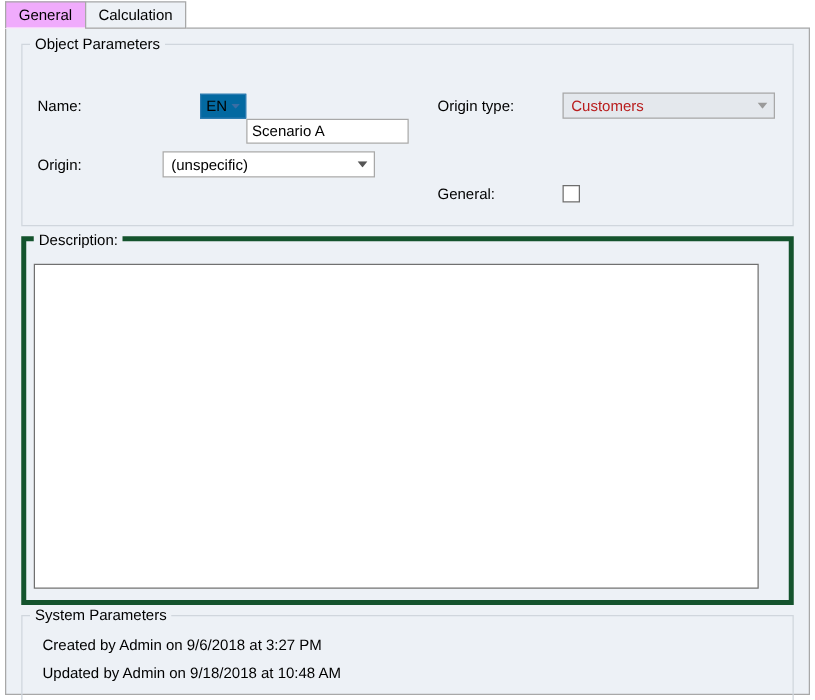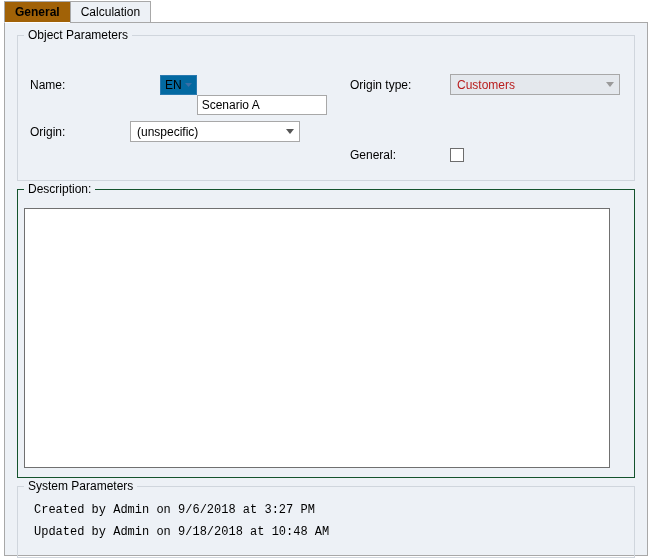--- a/index.html
+++ b/index.html
@@ -32,10 +32,9 @@
     top: 1px;
   }
   .tab.active {
-    background: #a16207;
+    background: #f0abfc;
     border-bottom: 1px solid #fdfdfe;
     top: 1px;
-    font-weight: bold;
   }
 
   .tab-content {

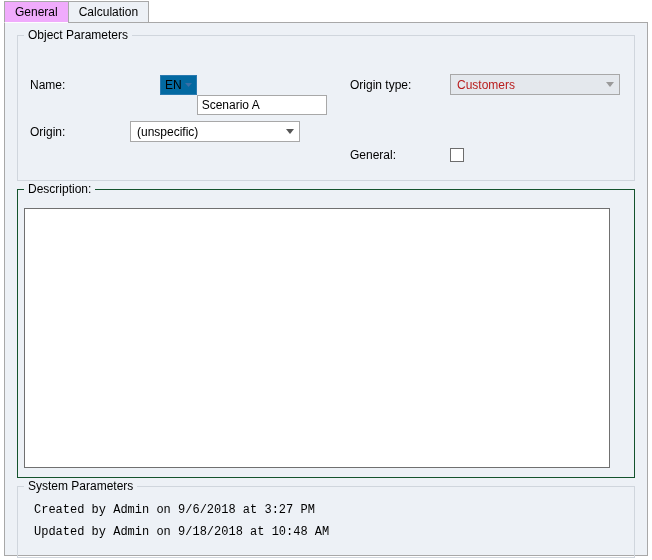--- a/index.html
+++ b/index.html
@@ -152,7 +152,7 @@
   }
 
   .desc-wrap {
-    border: 1px solid #14532d;
+    border: 4px solid #14532d;
     padding: 18px 24px 6px 6px;
     position: relative;
     margin-bottom: 8px;

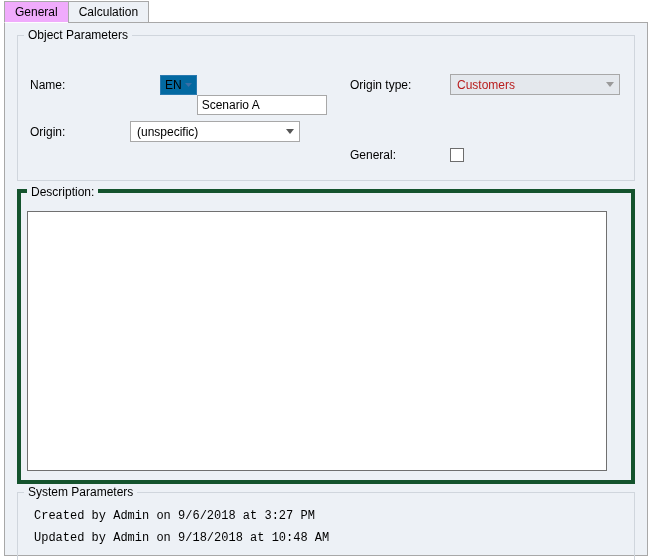--- a/index.html
+++ b/index.html
@@ -188,7 +188,7 @@
     background: #edf1f6;
     padding: 0 4px;
   }
-  .sys-line { margin: 2px 0 8px 6px; font-family: Liberation Mono, monospace; }
+  .sys-line { margin: 2px 0 8px 6px; }
 </style>
 </head>
 <body>

